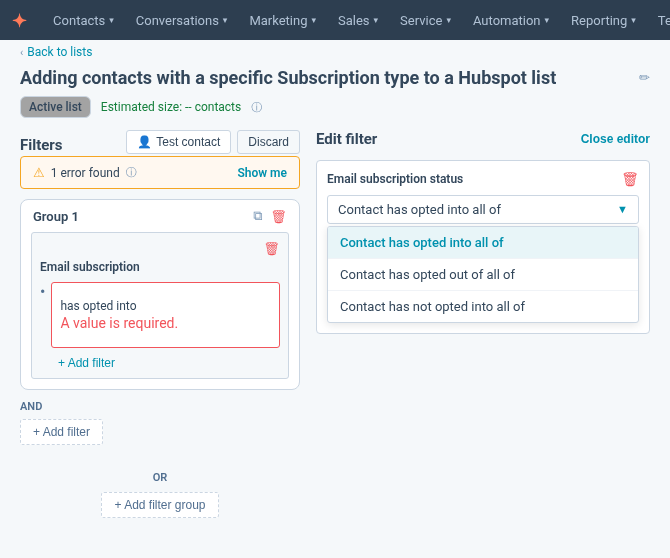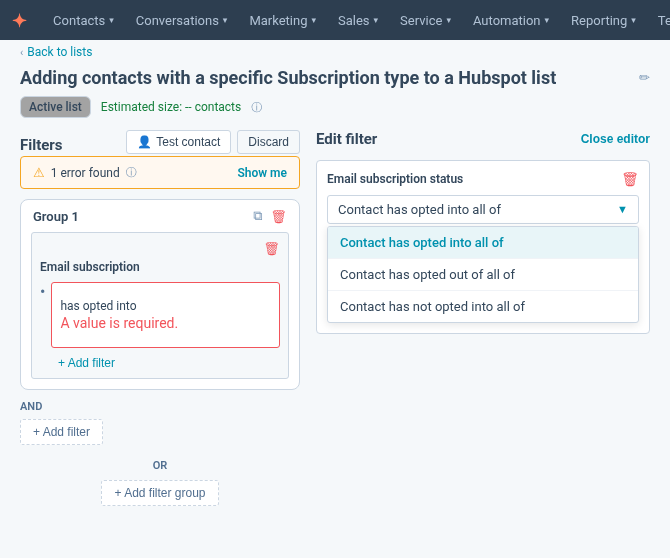--- a/index.html
+++ b/index.html
@@ -263,7 +263,7 @@
 
     
     .and-section {
-      margin-bottom: 6px;
+      margin-bottom: 18px;
     }
     .and-label {
       font-size: 11px;

